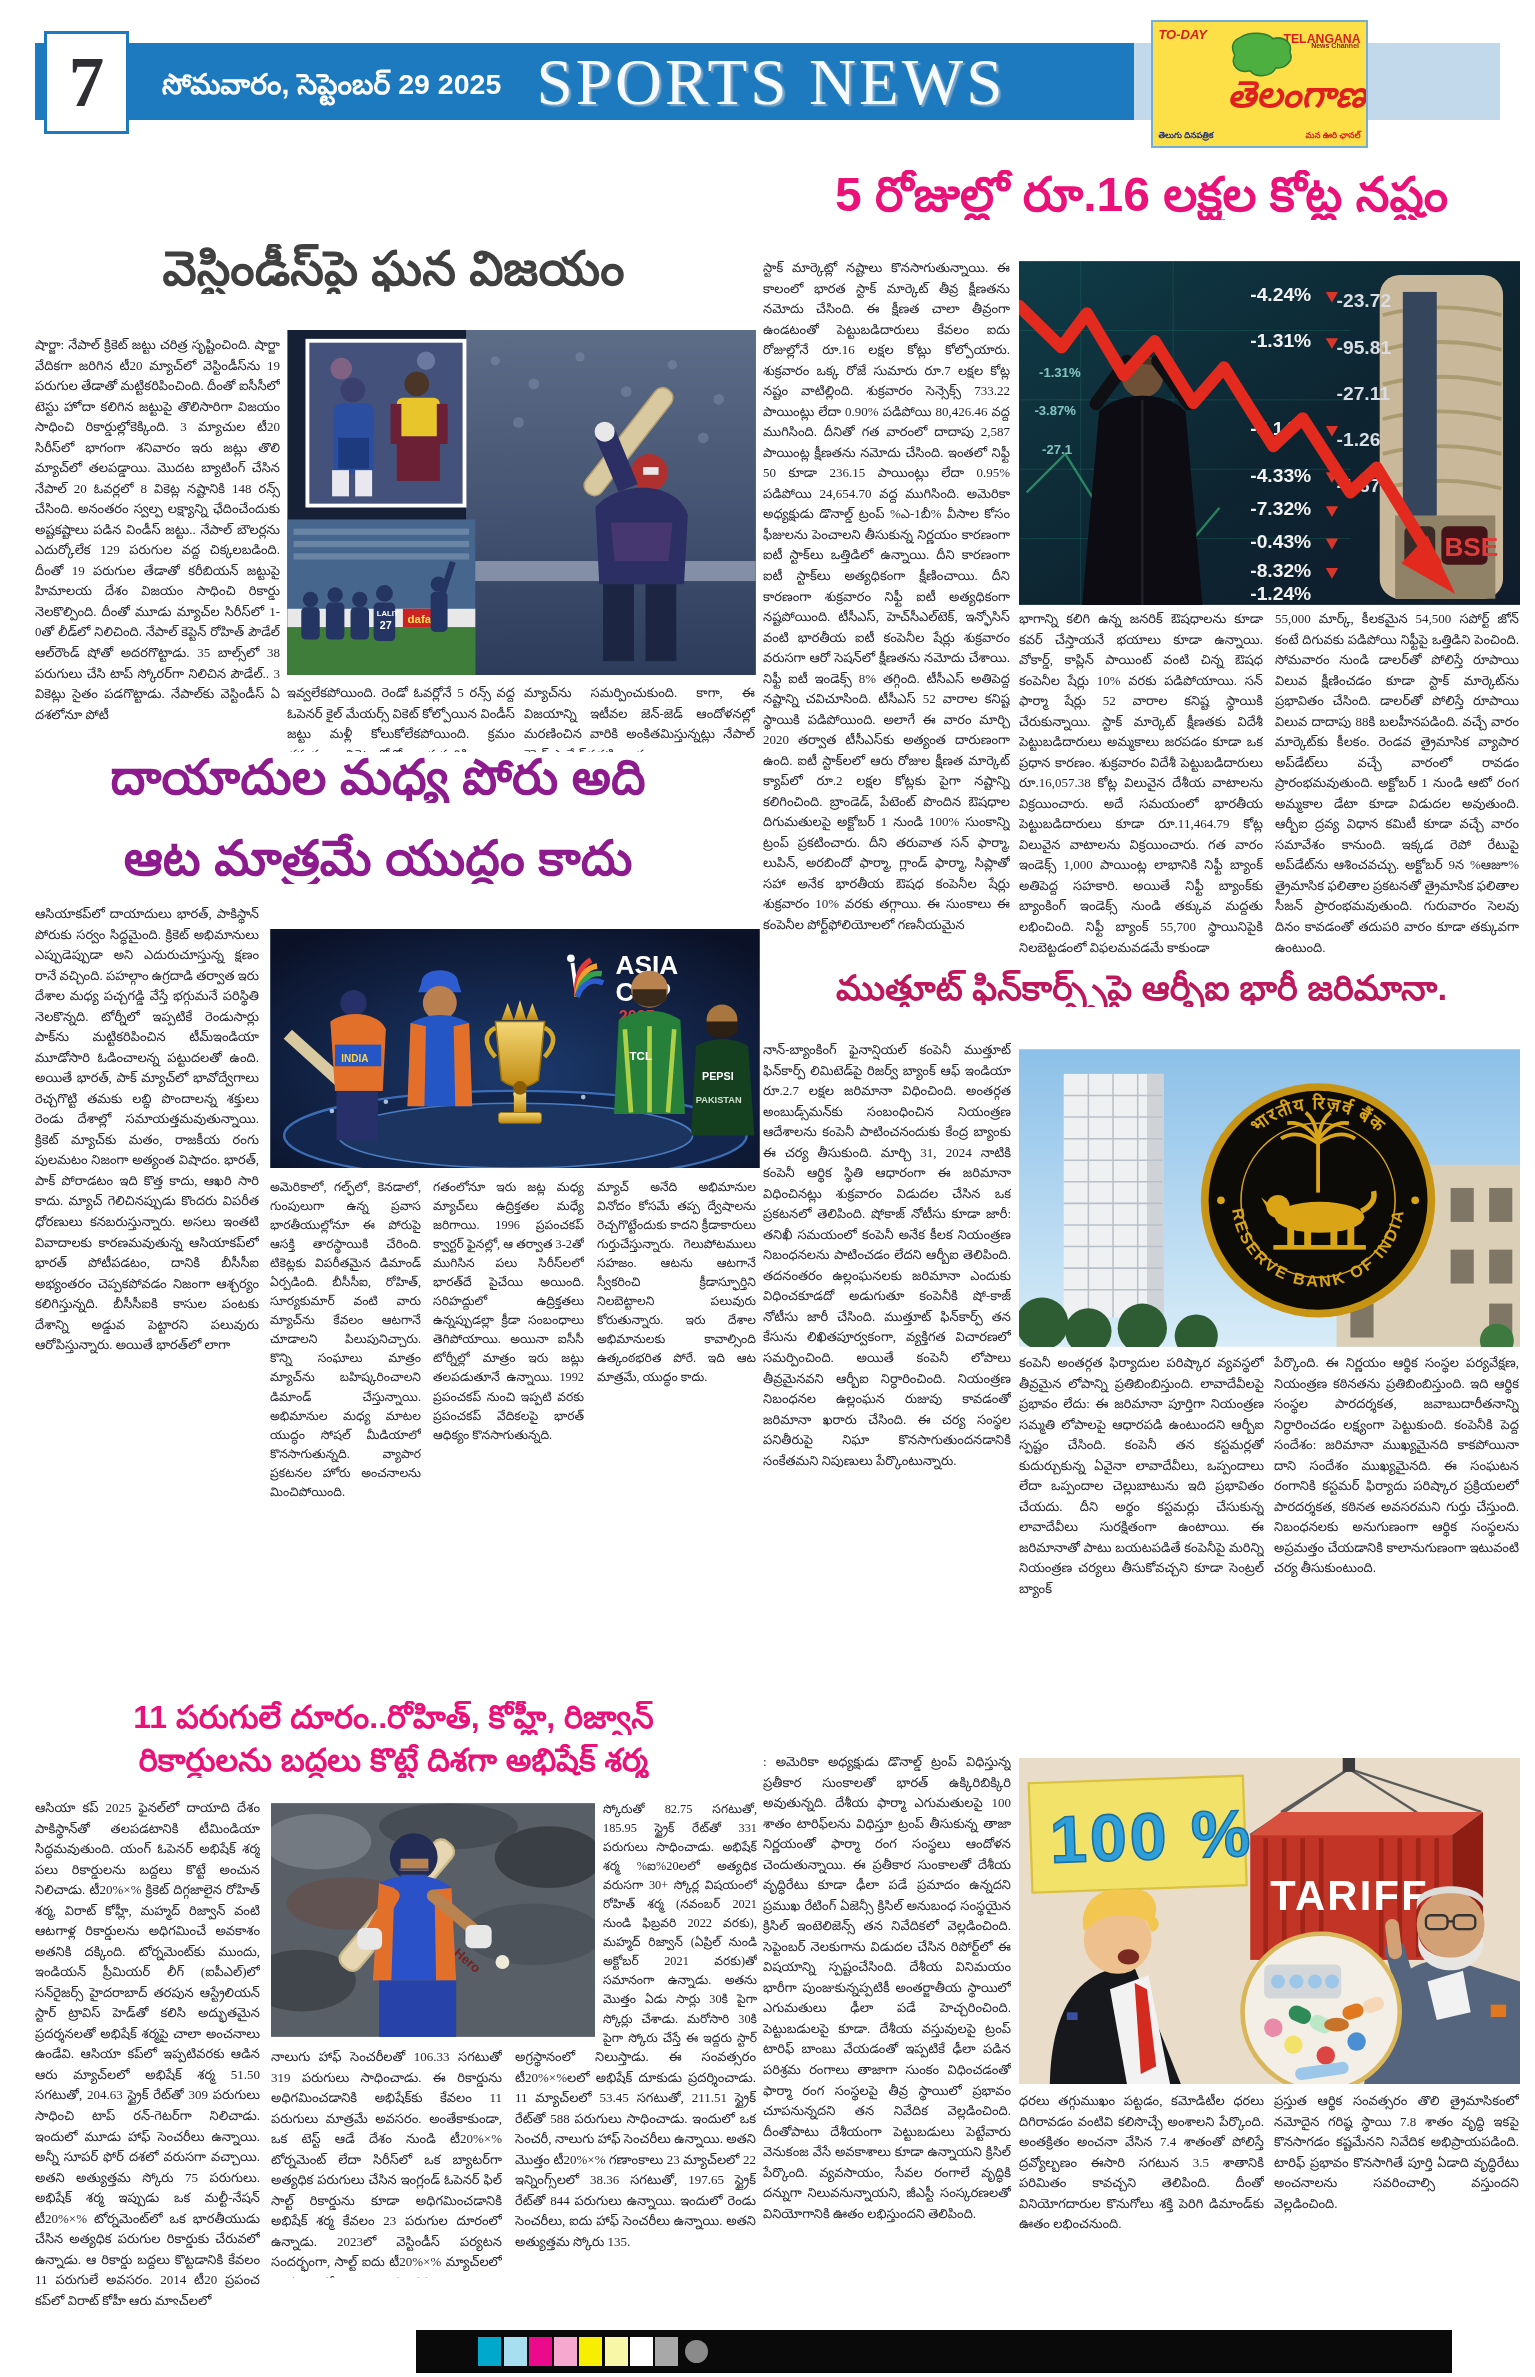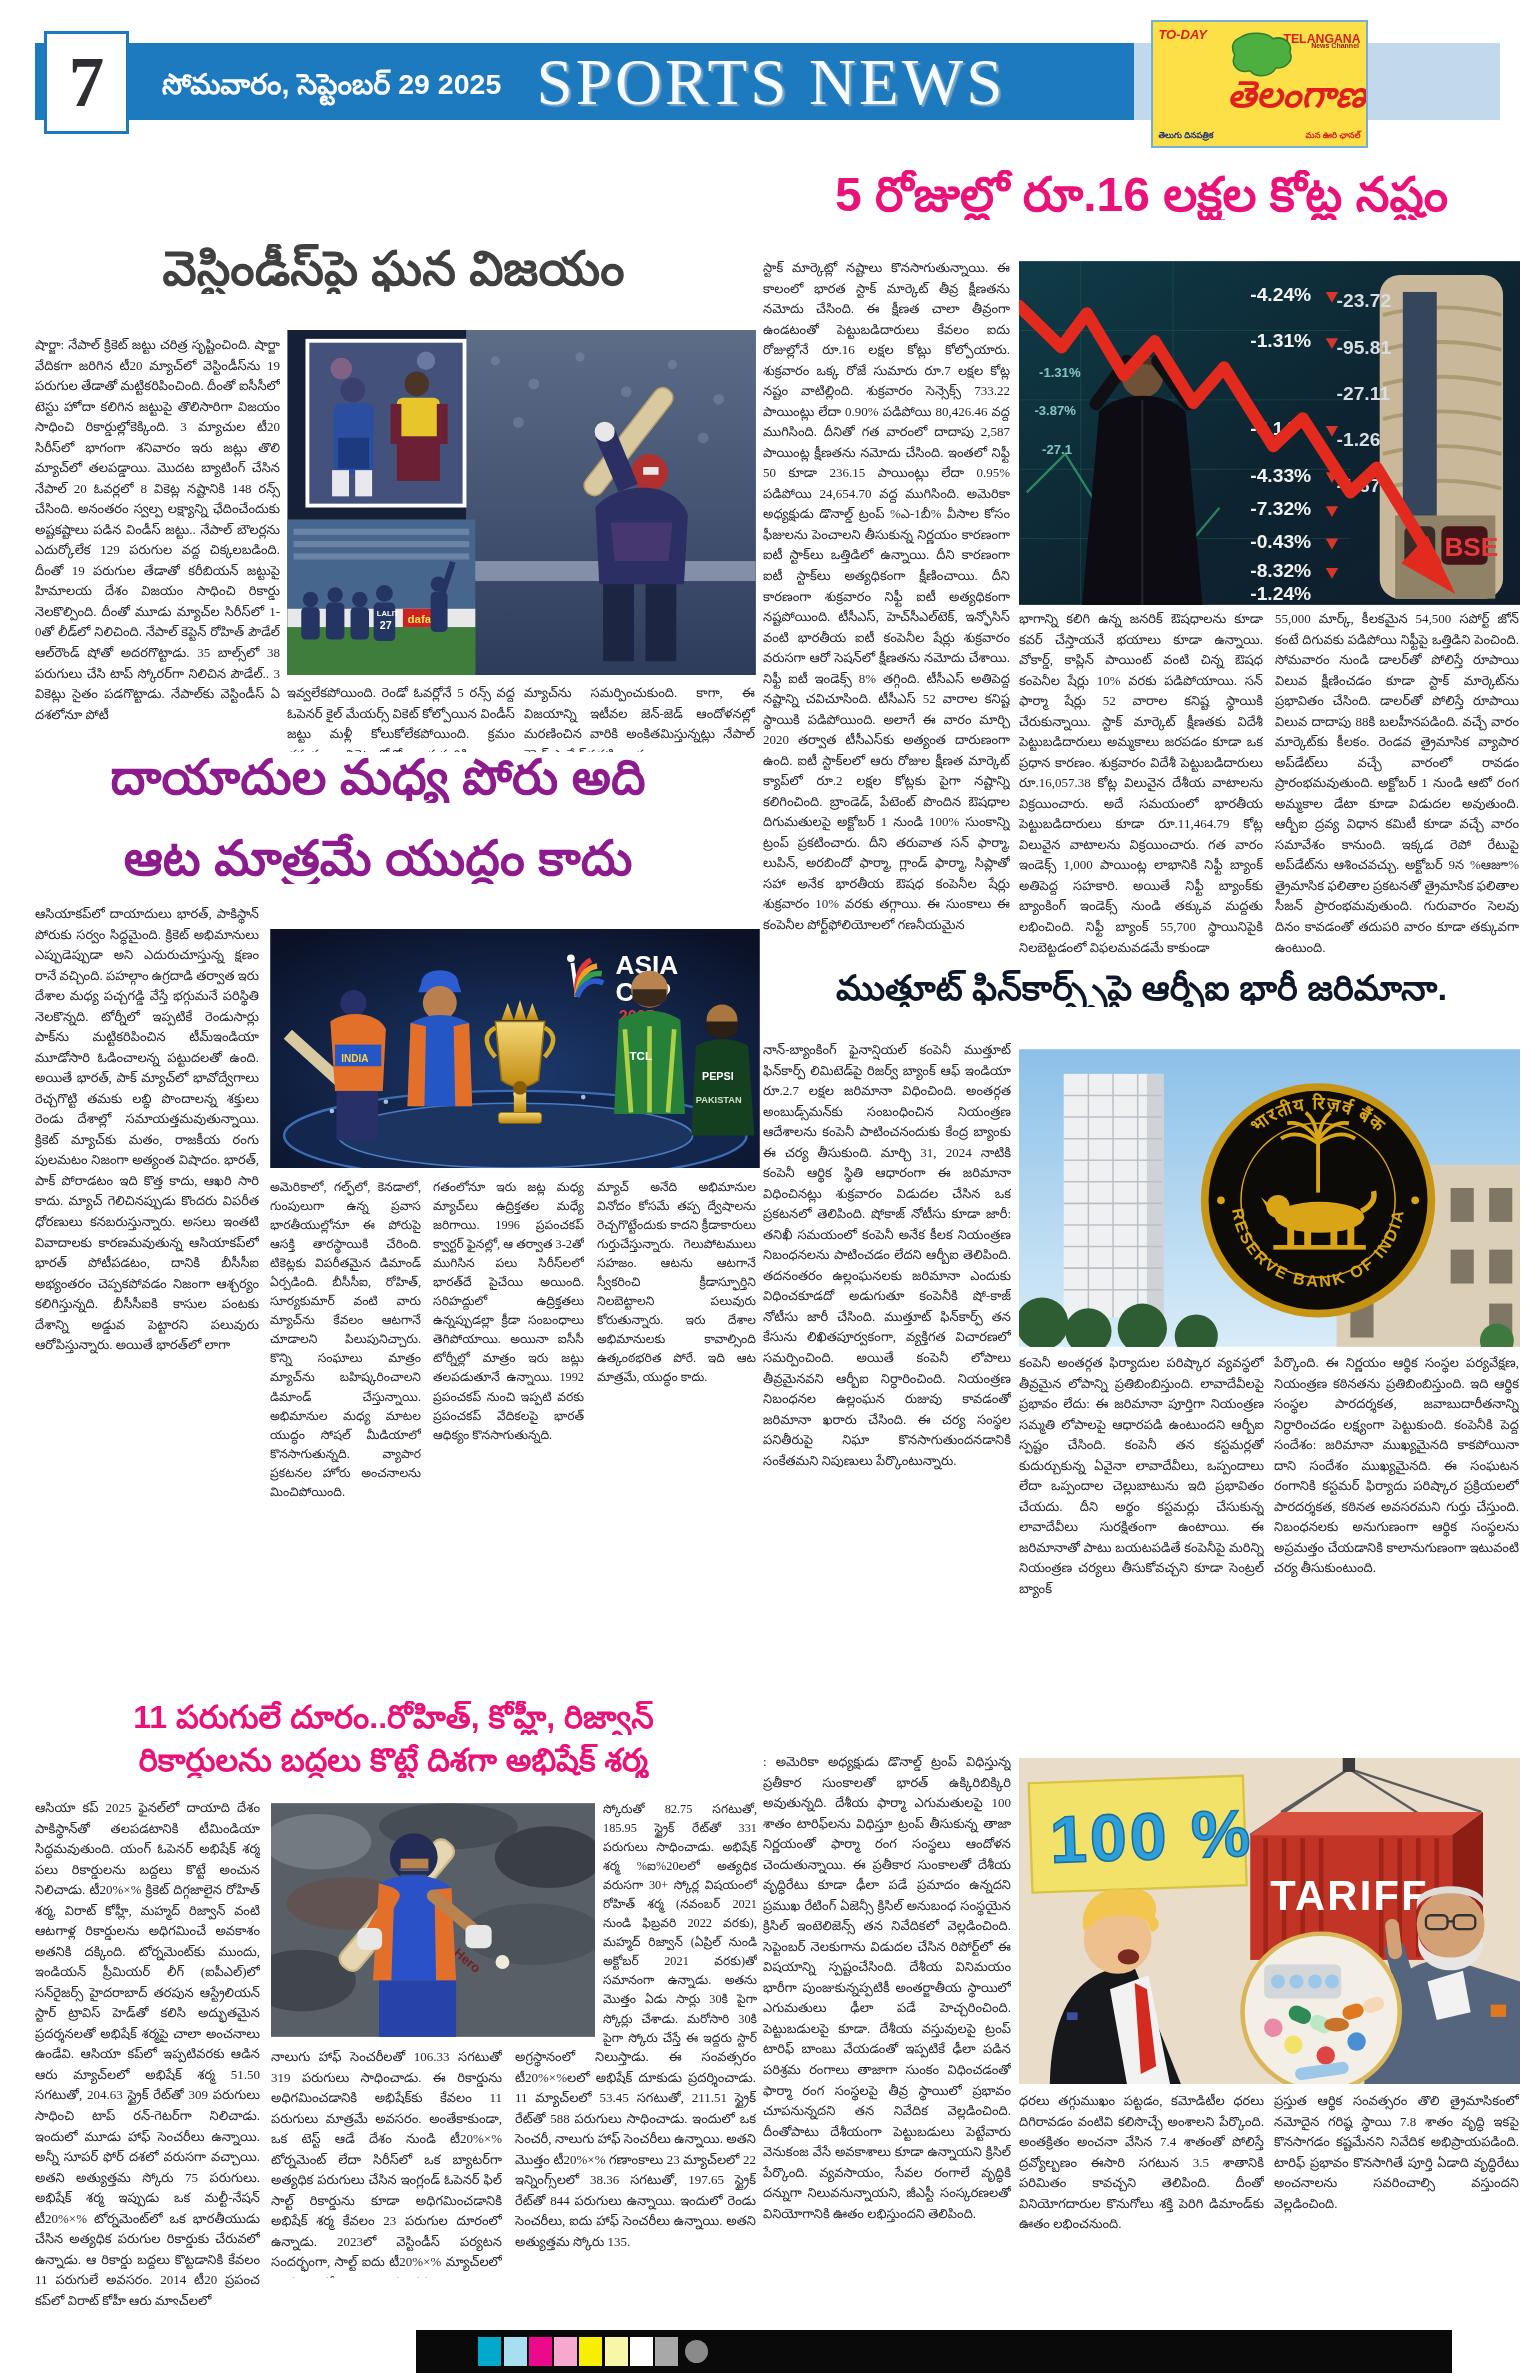--- a/index.html
+++ b/index.html
@@ -329,7 +329,7 @@
   <div class="col small" style="left:433px;top:1178px;width:151px;height:489px">గతంలోనూ ఇరు జట్ల మధ్య మ్యాచ్‌లు ఉద్రిక్తతల మధ్యే జరిగాయి. 1996 ప్రపంచకప్ క్వార్టర్ ఫైనల్లో, ఆ తర్వాత 3-2తో ముగిసిన పలు సిరీస్‌లలో భారత్‌దే పైచేయి అయింది. సరిహద్దులో ఉద్రిక్తతలు ఉన్నప్పుడల్లా క్రీడా సంబంధాలు తెగిపోయాయి. అయినా ఐసీసీ టోర్నీల్లో మాత్రం ఇరు జట్లు తలపడుతూనే ఉన్నాయి. 1992 ప్రపంచకప్ నుంచి ఇప్పటి వరకు ప్రపంచకప్ వేదికలపై భారత్ ఆధిక్యం కొనసాగుతున్నది.</div>
   <div class="col small" style="left:597px;top:1178px;width:159px;height:489px">మ్యాచ్ అనేది అభిమానుల వినోదం కోసమే తప్ప ద్వేషాలను రెచ్చగొట్టేందుకు కాదని క్రీడాకారులు గుర్తుచేస్తున్నారు. గెలుపోటములు సహజం. ఆటను ఆటగానే స్వీకరించి క్రీడాస్ఫూర్తిని నిలబెట్టాలని పలువురు కోరుతున్నారు. ఇరు దేశాల అభిమానులకు కావాల్సింది ఉత్కంఠభరిత పోరే. ఇది ఆట మాత్రమే, యుద్ధం కాదు.</div>
 
-  <div class="hl" style="left:760px;top:970px;width:763px;font-size:35px;color:#0f172a;font-weight:900">ముత్తూట్ ఫిన్‌కార్ప్స్‌పై ఆర్బీఐ భారీ జరిమానా.</div>
+  <div class="hl" style="left:760px;top:970px;width:763px;font-size:35px;color:#be185d;font-weight:900">ముత్తూట్ ఫిన్‌కార్ప్స్‌పై ఆర్బీఐ భారీ జరిమానా.</div>
   <div class="col" style="left:763px;top:1040px;width:248px;height:617px">నాన్-బ్యాంకింగ్ ఫైనాన్షియల్ కంపెనీ ముత్తూట్ ఫిన్‌కార్ప్ లిమిటెడ్‌పై రిజర్వ్ బ్యాంక్ ఆఫ్ ఇండియా రూ.2.7 లక్షల జరిమానా విధించింది. అంతర్గత అంబుడ్స్‌మన్‌కు సంబంధించిన నియంత్రణ ఆదేశాలను కంపెనీ పాటించనందుకు కేంద్ర బ్యాంకు ఈ చర్య తీసుకుంది. మార్చి 31, 2024 నాటికి కంపెనీ ఆర్థిక స్థితి ఆధారంగా ఈ జరిమానా విధించినట్లు శుక్రవారం విడుదల చేసిన ఒక ప్రకటనలో తెలిపింది. షోకాజ్ నోటీసు కూడా జారీ: తనిఖీ సమయంలో కంపెనీ అనేక కీలక నియంత్రణ నిబంధనలను పాటించడం లేదని ఆర్బీఐ తెలిపింది. తదనంతరం ఉల్లంఘనలకు జరిమానా ఎందుకు విధించకూడదో అడుగుతూ కంపెనీకి షో-కాజ్ నోటీసు జారీ చేసింది. ముత్తూట్ ఫిన్‌కార్ప్ తన కేసును లిఖితపూర్వకంగా, వ్యక్తిగత విచారణలో సమర్పించింది. అయితే కంపెనీ లోపాలు తీవ్రమైనవని ఆర్బీఐ నిర్ధారించింది. నియంత్రణ నిబంధనల ఉల్లంఘన రుజువు కావడంతో జరిమానా ఖరారు చేసింది. ఈ చర్య సంస్థల పనితీరుపై నిఘా కొనసాగుతుందనడానికి సంకేతమని నిపుణులు పేర్కొంటున్నారు.</div>
 
   <svg class="abs" style="left:1019px;top:1049px" width="501" height="298" viewBox="0 0 650 386">

